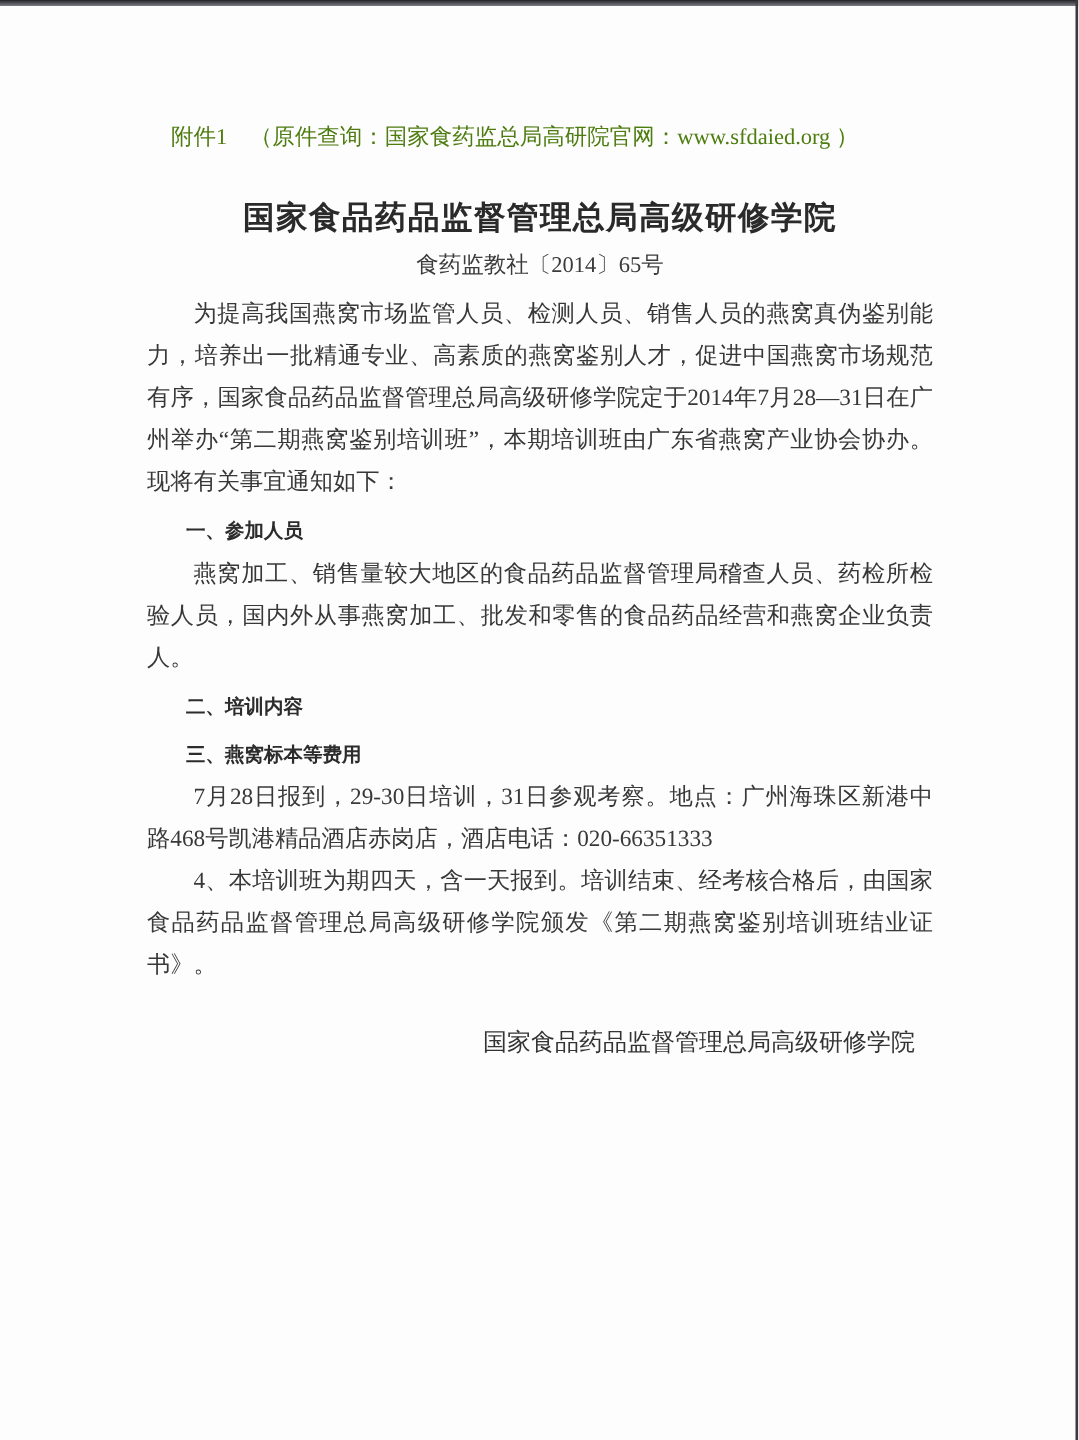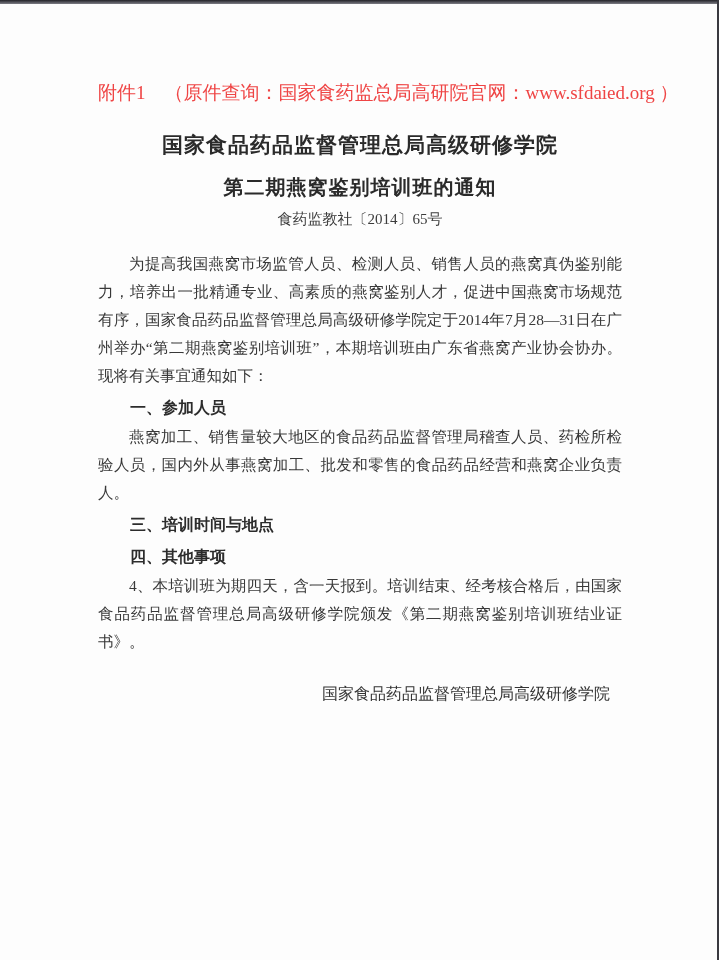--- a/index.html
+++ b/index.html
@@ -28,10 +28,10 @@
     width: 524px;
   }
   .attachment {
-    margin: 82px 0 0 0;
-    font-size: 19px;
+    margin: 82px 0 0 16px;
+    font-size: 15px;
     line-height: 21px;
-    color: #ef4444;
+    color: #4d7c0f;
     white-space: nowrap;
   }
   .title1 {

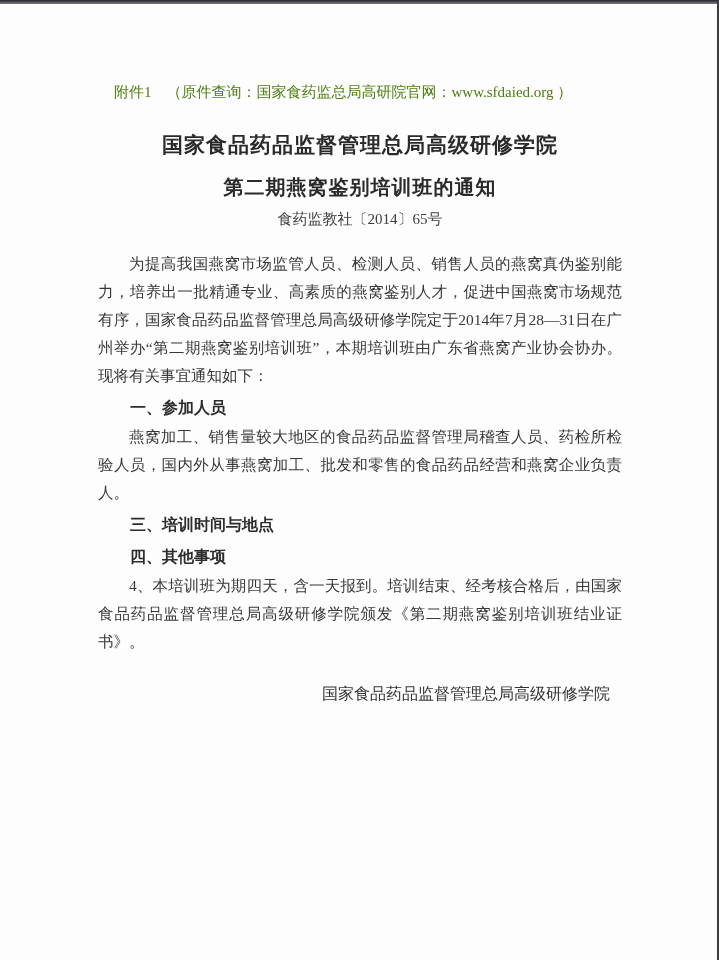--- a/index.html
+++ b/index.html
@@ -101,7 +101,6 @@
 
     <h1 class="title1">国家食品药品监督管理总局高级研修学院</h1>
 
-    <h2 class="title2">第二期燕窝鉴别培训班的通知</h2>
 
     <p class="docnum">食药监教社〔2014〕65号</p>
 

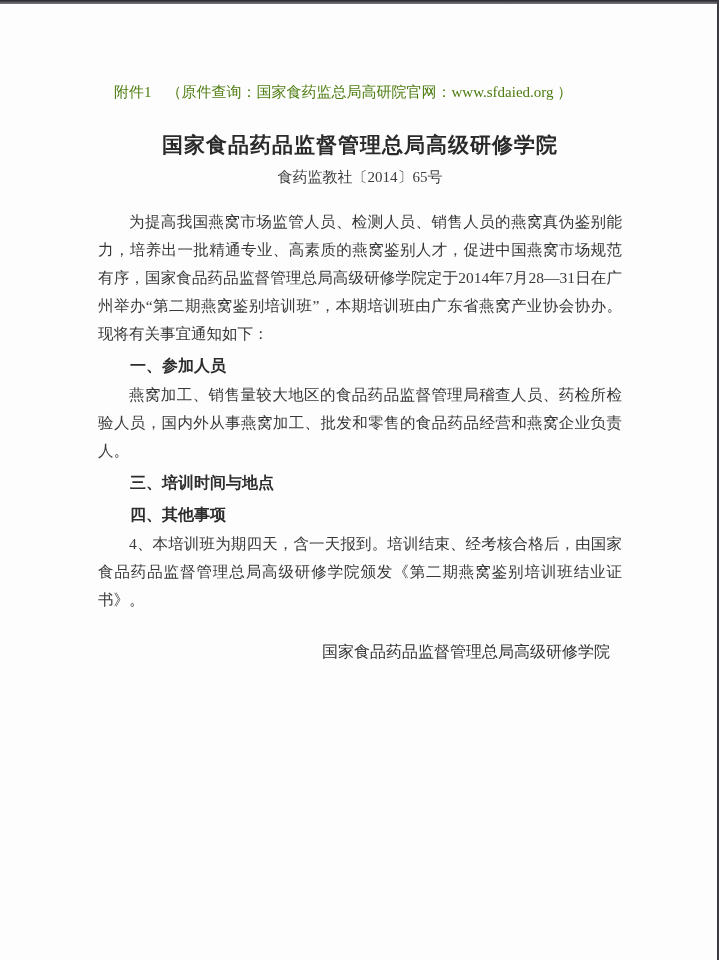--- a/index.html
+++ b/index.html
@@ -67,7 +67,7 @@
     color: #383838;
   }
   .indent { text-indent: 2em; }
-  .intro { margin-top: 20px; }
+  .intro { margin-top: 8px; }
   .heading {
     margin: 4px 0 1px 0;
     font-size: 16px;

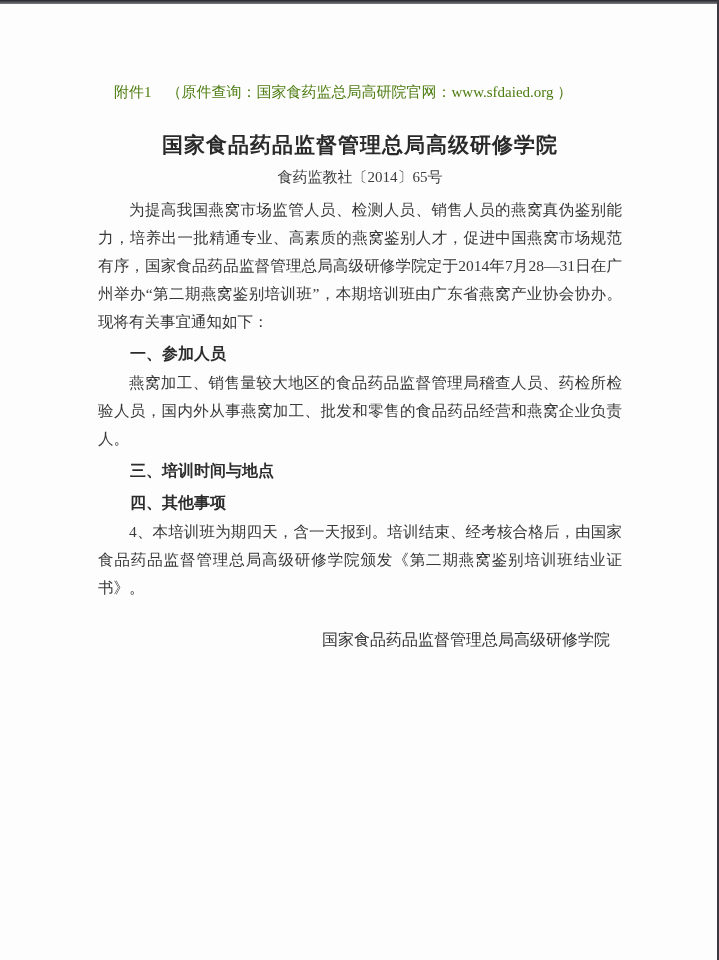--- a/index.html
+++ b/index.html
@@ -70,7 +70,7 @@
   .intro { margin-top: 8px; }
   .heading {
     margin: 4px 0 1px 0;
-    font-size: 16px;
+    font-size: 13px;
     line-height: 28px;
     font-weight: bold;
     text-indent: 2em;

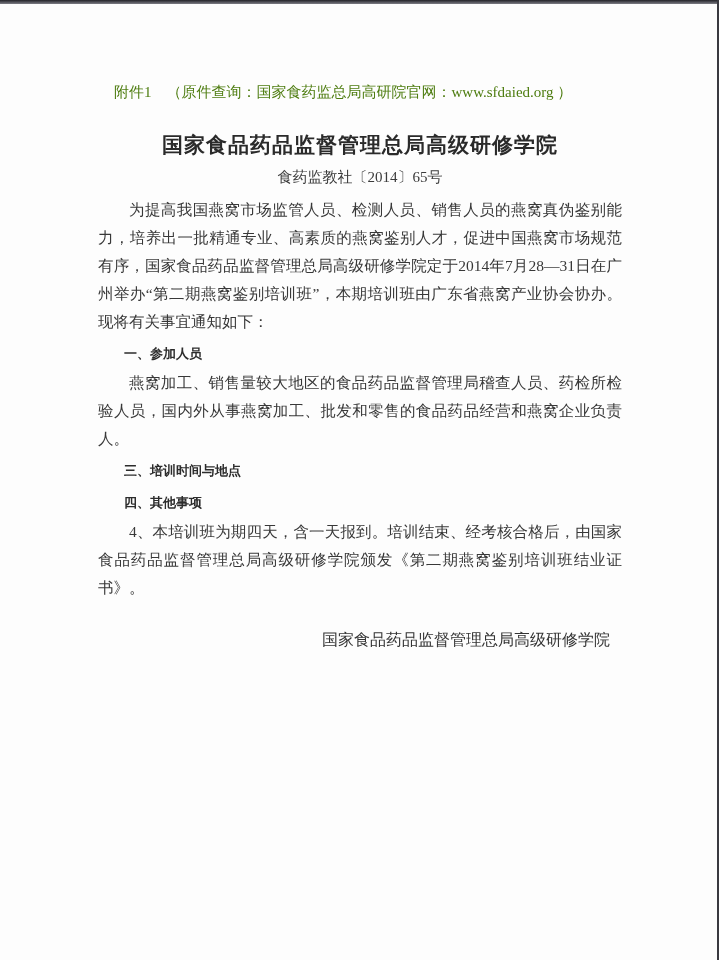--- a/index.html
+++ b/index.html
@@ -109,6 +109,7 @@
     <h3 class="heading">一、参加人员</h3>
     <p class="body indent">燕窝加工、销售量较大地区的食品药品监督管理局稽查人员、药检所检验人员，国内外从事燕窝加工、批发和零售的食品药品经营和燕窝企业负责人。</p>
 
+    <h3 class="heading">二、培训内容</h3>
 
     <h3 class="heading">三、培训时间与地点</h3>
 

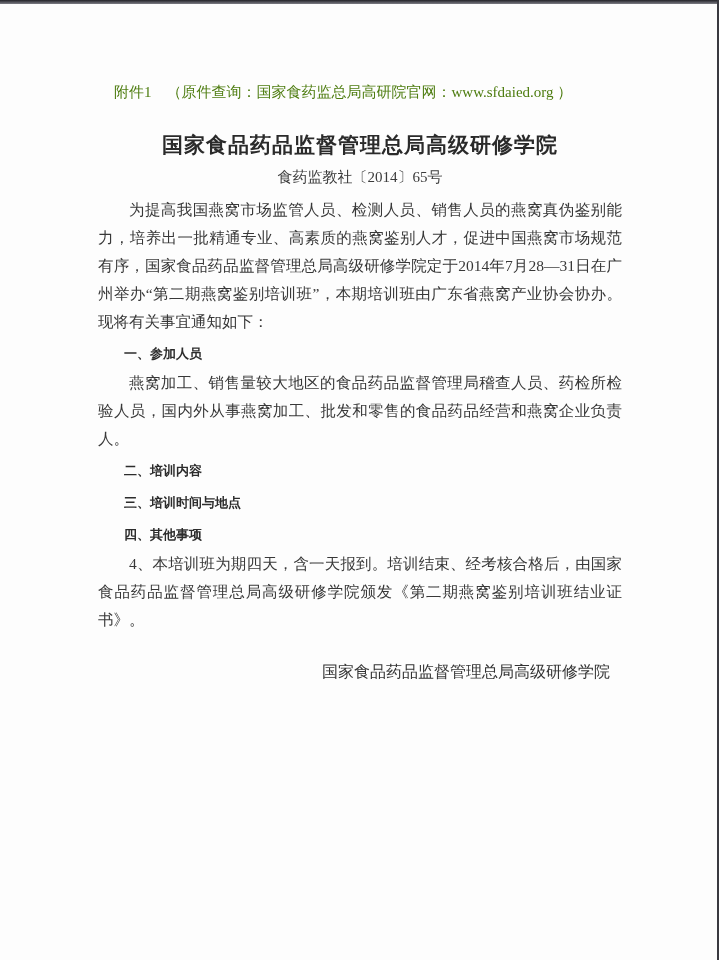--- a/index.html
+++ b/index.html
@@ -111,7 +111,7 @@
 
     <h3 class="heading">二、培训内容</h3>
 
-    <h3 class="heading">三、培训时间与地点</h3>
+    <h3 class="heading">三、燕窝标本等费用</h3>
 
     <h3 class="heading">四、其他事项</h3>
     <p class="body indent">4、本培训班为期四天，含一天报到。培训结束、经考核合格后，由国家食品药品监督管理总局高级研修学院颁发《第二期燕窝鉴别培训班结业证书》。</p>

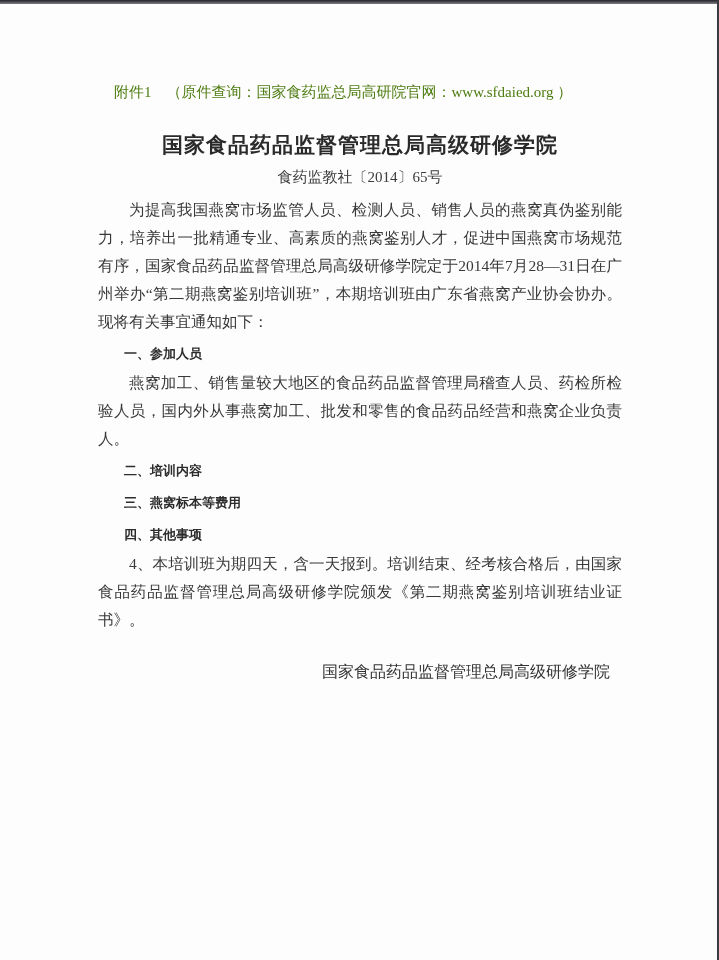--- a/index.html
+++ b/index.html
@@ -112,6 +112,7 @@
     <h3 class="heading">二、培训内容</h3>
 
     <h3 class="heading">三、燕窝标本等费用</h3>
+    <p class="body indent">7月28日报到，29-30日培训，31日参观考察。地点：广州海珠区新港中路468号凯港精品酒店赤岗店，酒店电话：020-66351333</p>
 
     <h3 class="heading">四、其他事项</h3>
     <p class="body indent">4、本培训班为期四天，含一天报到。培训结束、经考核合格后，由国家食品药品监督管理总局高级研修学院颁发《第二期燕窝鉴别培训班结业证书》。</p>

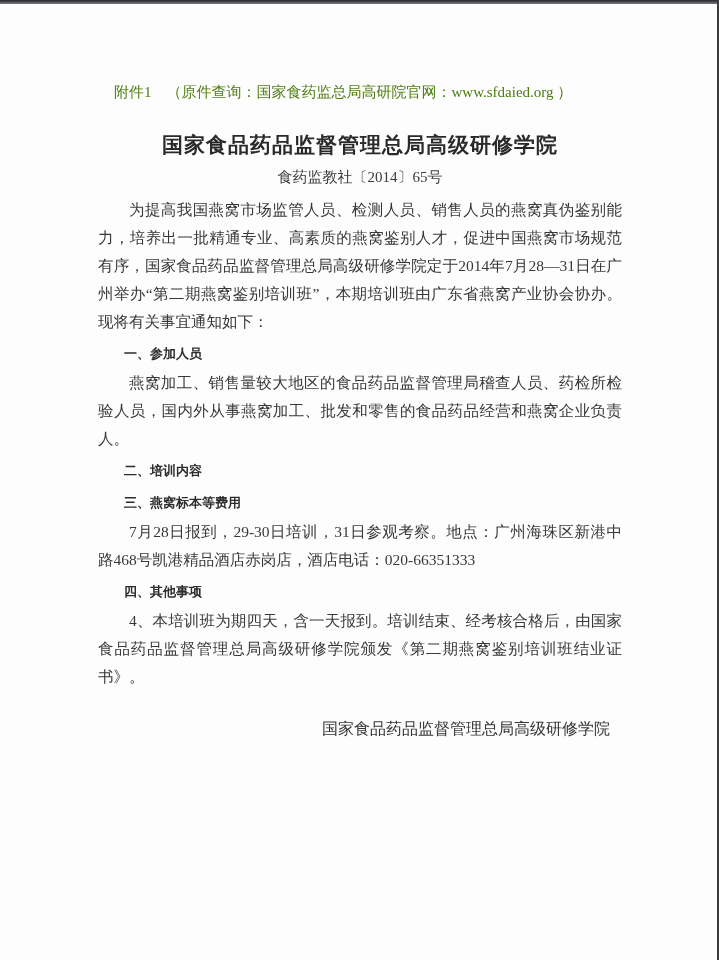--- a/index.html
+++ b/index.html
@@ -114,7 +114,6 @@
     <h3 class="heading">三、燕窝标本等费用</h3>
     <p class="body indent">7月28日报到，29-30日培训，31日参观考察。地点：广州海珠区新港中路468号凯港精品酒店赤岗店，酒店电话：020-66351333</p>
 
-    <h3 class="heading">四、其他事项</h3>
     <p class="body indent">4、本培训班为期四天，含一天报到。培训结束、经考核合格后，由国家食品药品监督管理总局高级研修学院颁发《第二期燕窝鉴别培训班结业证书》。</p>
 
     <div class="signature-block">

